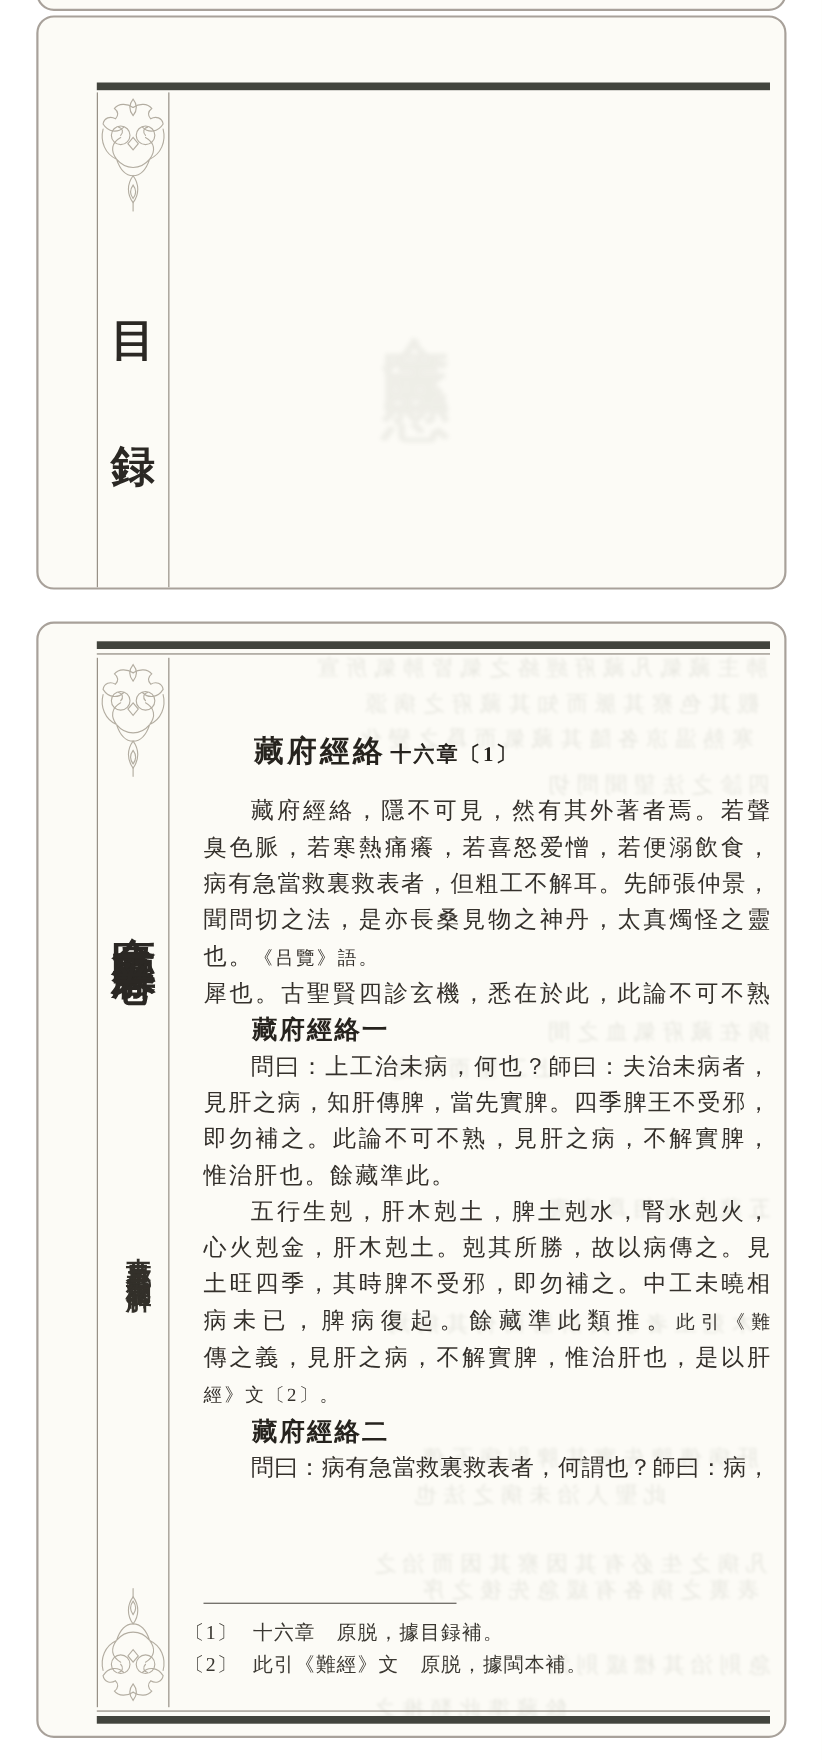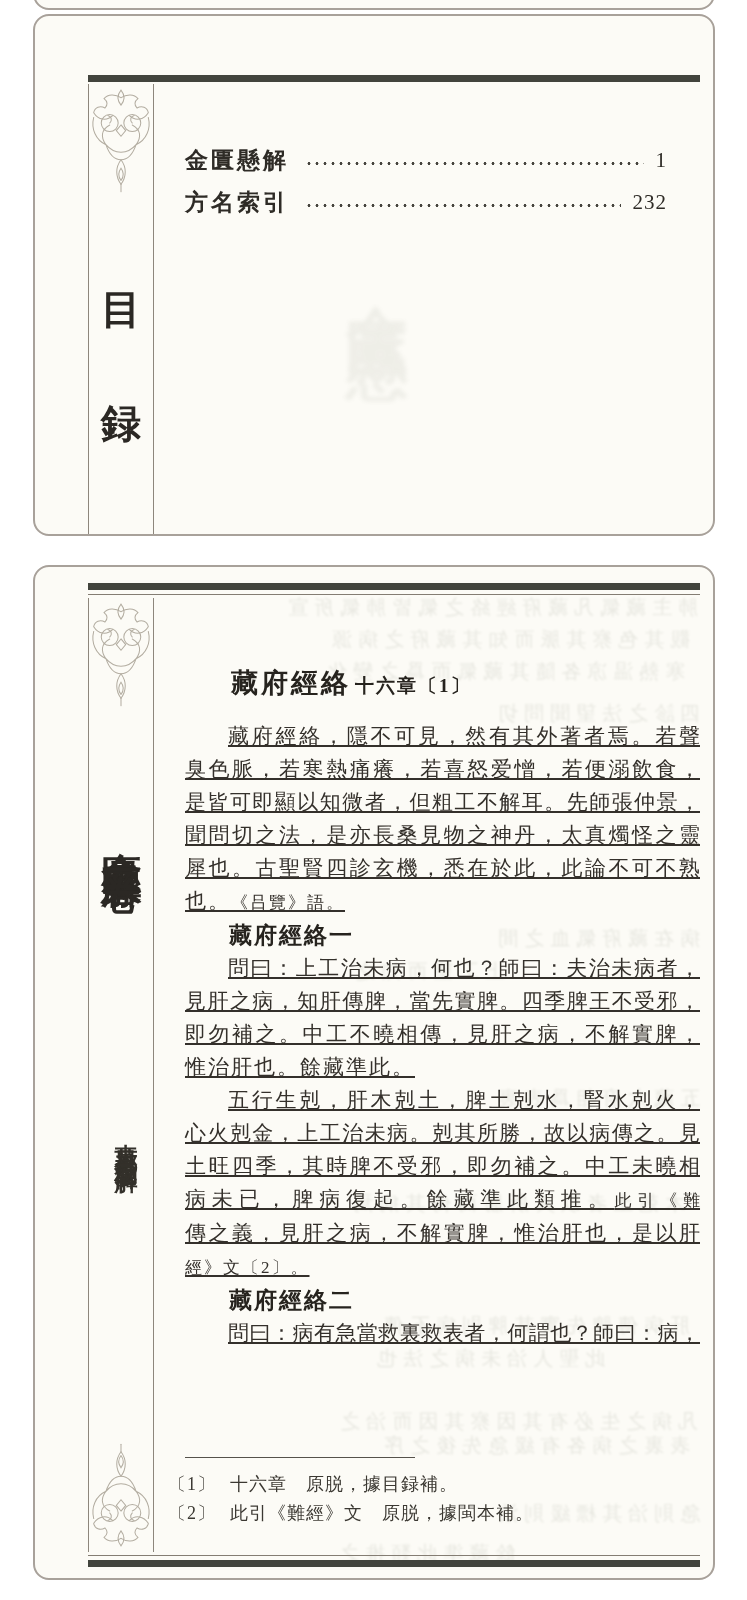--- a/index.html
+++ b/index.html
@@ -142,18 +142,6 @@
 
     <div class="ghost-v">金匱懸</div>
 
-    <div class="toc-rows">
-      <div class="toc-row">
-        <span class="toc-label">金匱懸解</span>
-        <span class="toc-leader"></span>
-        <span class="toc-page">1</span>
-      </div>
-      <div class="toc-row">
-        <span class="toc-label">方名索引</span>
-        <span class="toc-leader"></span>
-        <span class="toc-page">232</span>
-      </div>
-    </div>
   </div>
 </div>
 

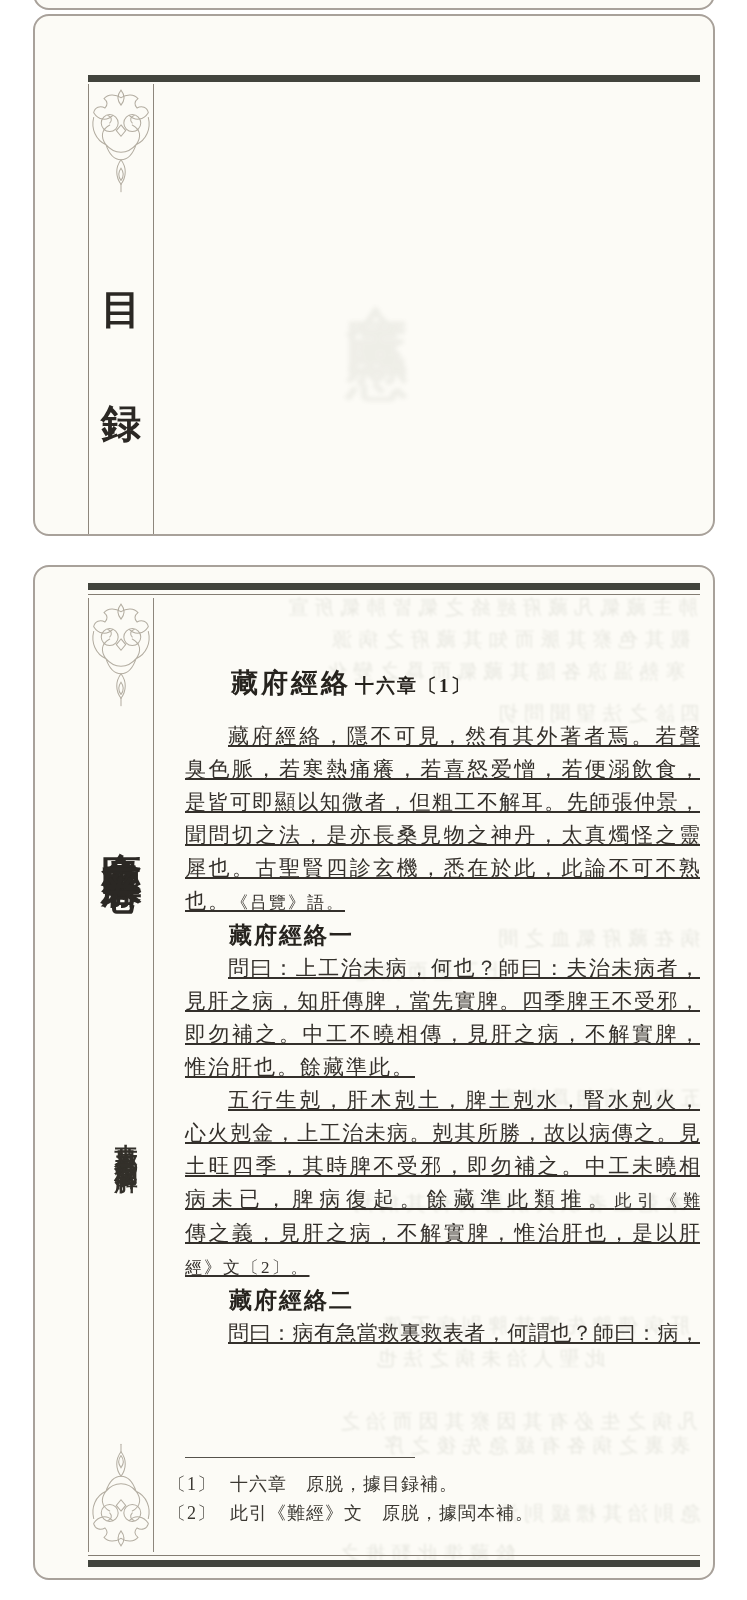--- a/index.html
+++ b/index.html
@@ -78,7 +78,7 @@
   .para{margin:0;}
   .bline{
     font-size:21px;line-height:33px;letter-spacing:2px;
-    text-align:justify;text-justify:distribute;text-decoration:underline;
+    text-align:justify;text-justify:distribute;
   }
   .bline.full{text-align-last:justify;letter-spacing:0;}
   .bline.ind{padding-left:43px;}

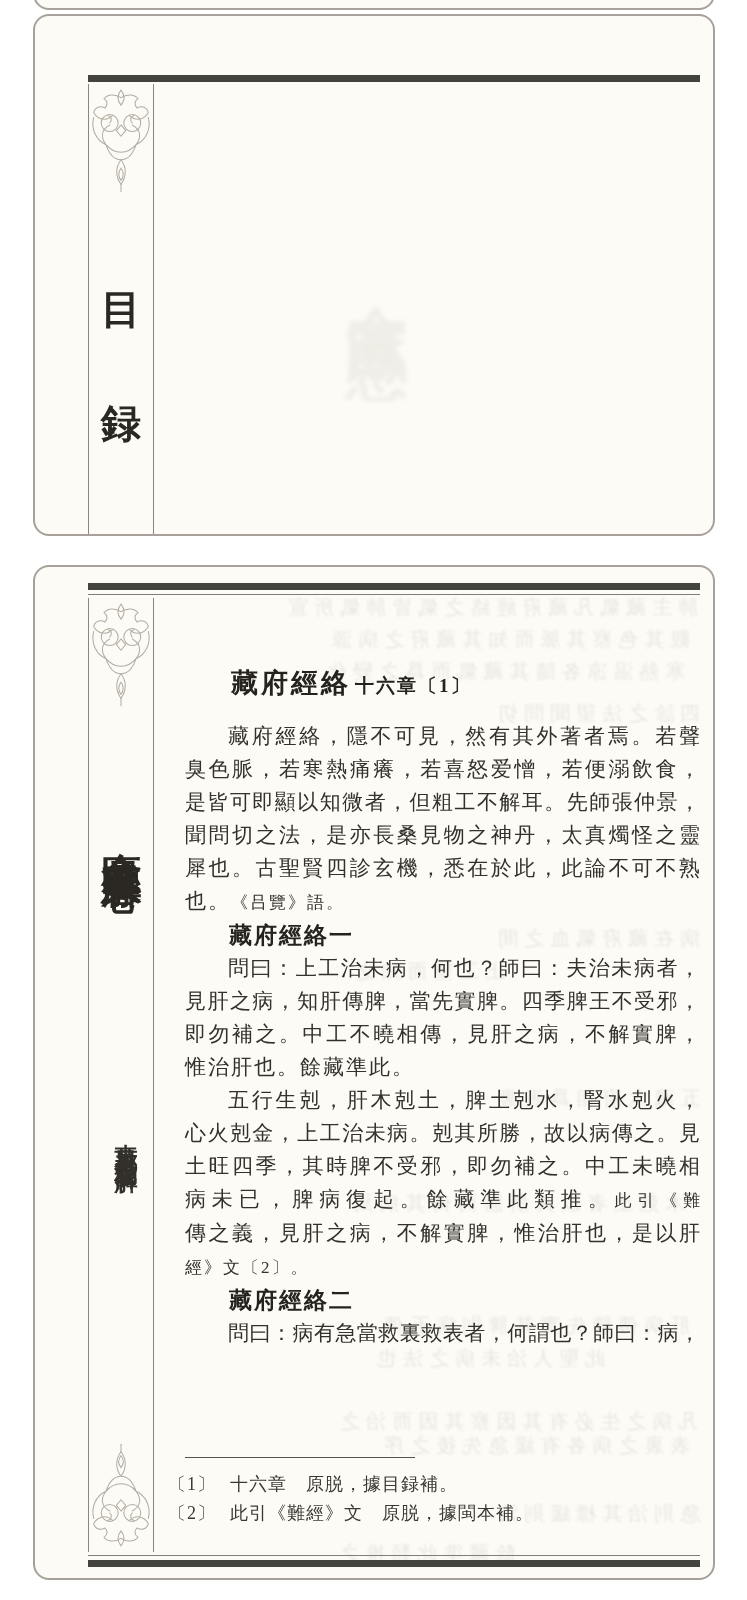--- a/index.html
+++ b/index.html
@@ -190,7 +190,7 @@
           <div class="para">
             <div class="bline full ind"><span>藏府經絡，隱不可見，然有其外著者焉。若聲</span></div>
             <div class="bline full"><span>臭色脈，若寒熱痛癢，若喜怒爱憎，若便溺飲食，</span></div>
-            <div class="bline full"><span>是皆可即顯以知微者，但粗工不解耳。先師張仲景，</span></div>
+            <div class="bline full"><span>病有急當救裏救表者，但粗工不解耳。先師張仲景，</span></div>
             <div class="bline full"><span>聞問切之法，是亦長桑見物之神丹，太真燭怪之靈</span></div>
             <div class="bline full"><span>犀也。古聖賢四診玄機，悉在於此，此論不可不熟</span></div>
             <div class="bline"><span>也。</span><span class="small">《吕覽》語。</span></div>

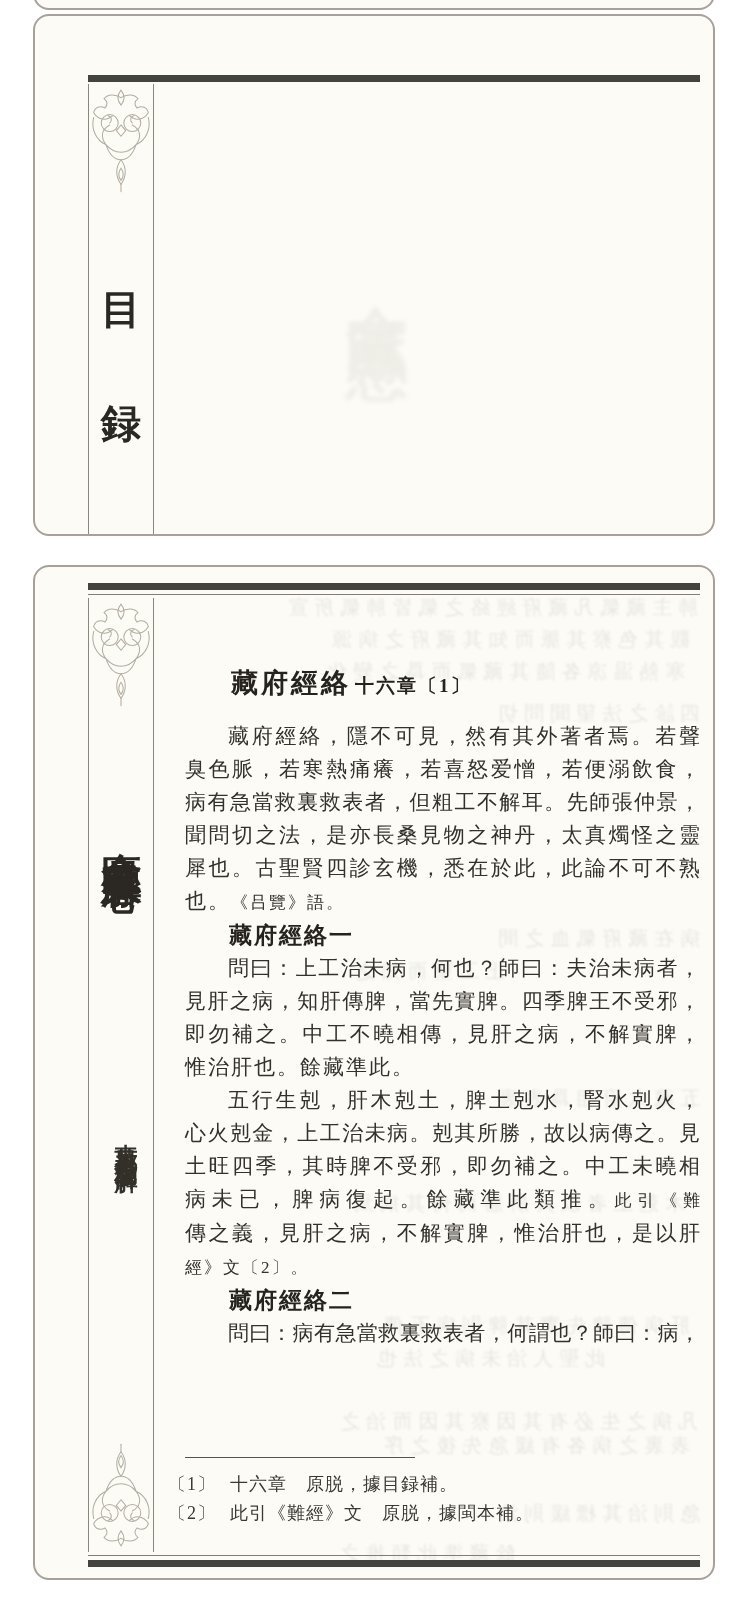--- a/index.html
+++ b/index.html
@@ -192,8 +192,8 @@
             <div class="bline full"><span>臭色脈，若寒熱痛癢，若喜怒爱憎，若便溺飲食，</span></div>
             <div class="bline full"><span>病有急當救裏救表者，但粗工不解耳。先師張仲景，</span></div>
             <div class="bline full"><span>聞問切之法，是亦長桑見物之神丹，太真燭怪之靈</span></div>
+            <div class="bline"><span>也。</span><span class="small">《吕覽》語。</span></div>
             <div class="bline full"><span>犀也。古聖賢四診玄機，悉在於此，此論不可不熟</span></div>
-            <div class="bline"><span>也。</span><span class="small">《吕覽》語。</span></div>
           </div>
           <div class="sub">藏府經絡一</div>
           <div class="para">

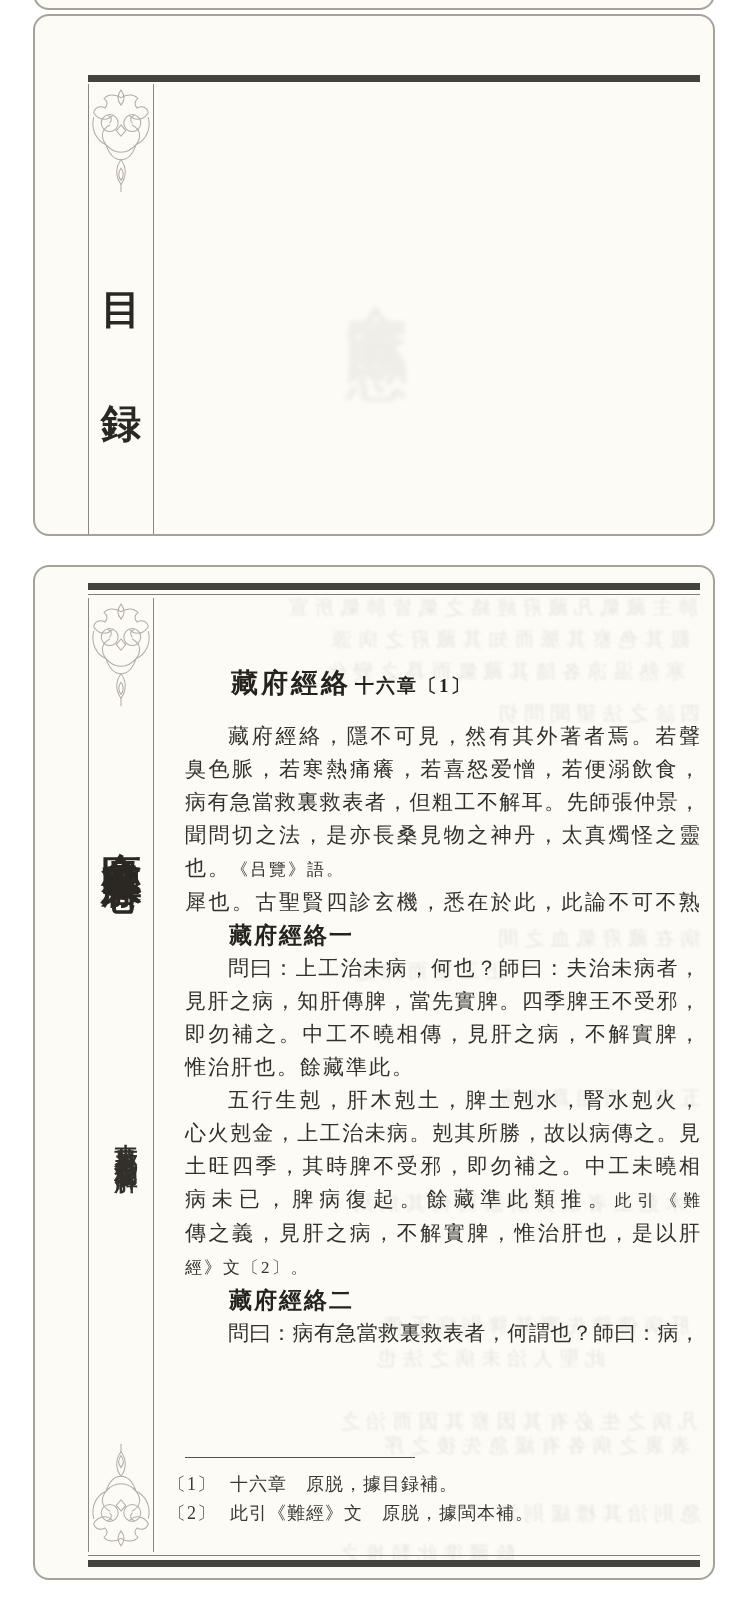--- a/index.html
+++ b/index.html
@@ -199,7 +199,7 @@
           <div class="para">
             <div class="bline full ind"><span>問曰：上工治未病，何也？師曰：夫治未病者，</span></div>
             <div class="bline full"><span>見肝之病，知肝傳脾，當先實脾。四季脾王不受邪，</span></div>
-            <div class="bline full"><span>即勿補之。中工不曉相傳，見肝之病，不解實脾，</span></div>
+            <div class="bline full"><span>即勿補之。此論不可不熟，見肝之病，不解實脾，</span></div>
             <div class="bline"><span>惟治肝也。餘藏準此。</span></div>
           </div>
           <div class="para">

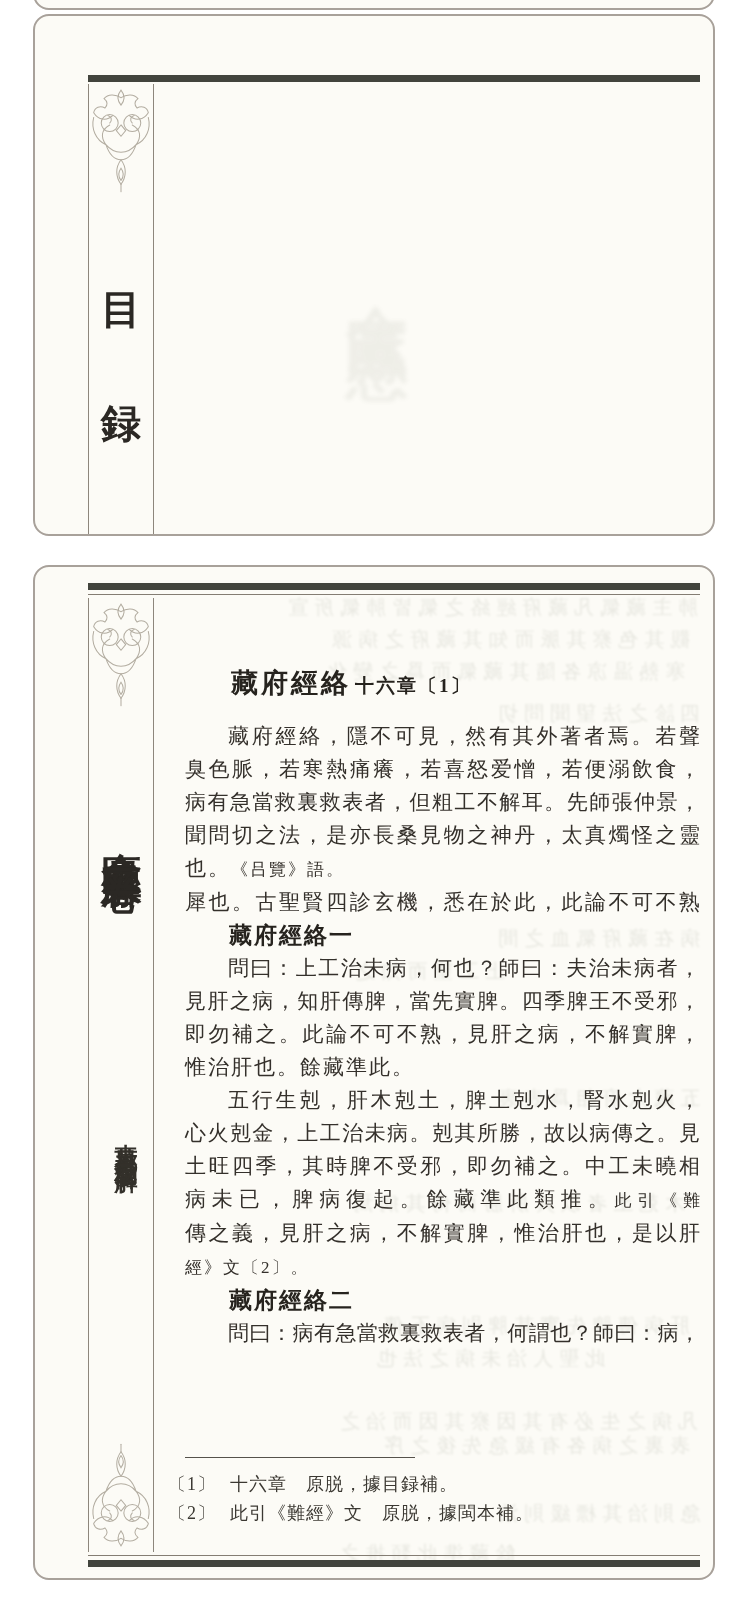--- a/index.html
+++ b/index.html
@@ -204,7 +204,7 @@
           </div>
           <div class="para">
             <div class="bline full ind"><span>五行生剋，肝木剋土，脾土剋水，腎水剋火，</span></div>
-            <div class="bline full"><span>心火剋金，上工治未病。剋其所勝，故以病傳之。見</span></div>
+            <div class="bline full"><span>心火剋金，肝木剋土。剋其所勝，故以病傳之。見</span></div>
             <div class="bline full"><span>土旺四季，其時脾不受邪，即勿補之。中工未曉相</span></div>
             <div class="bline full"><span>病未已，脾病復起。餘藏準此類推。</span><span class="small">此引《難</span></div>
             <div class="bline full"><span>傳之義，見肝之病，不解實脾，惟治肝也，是以肝</span></div>

